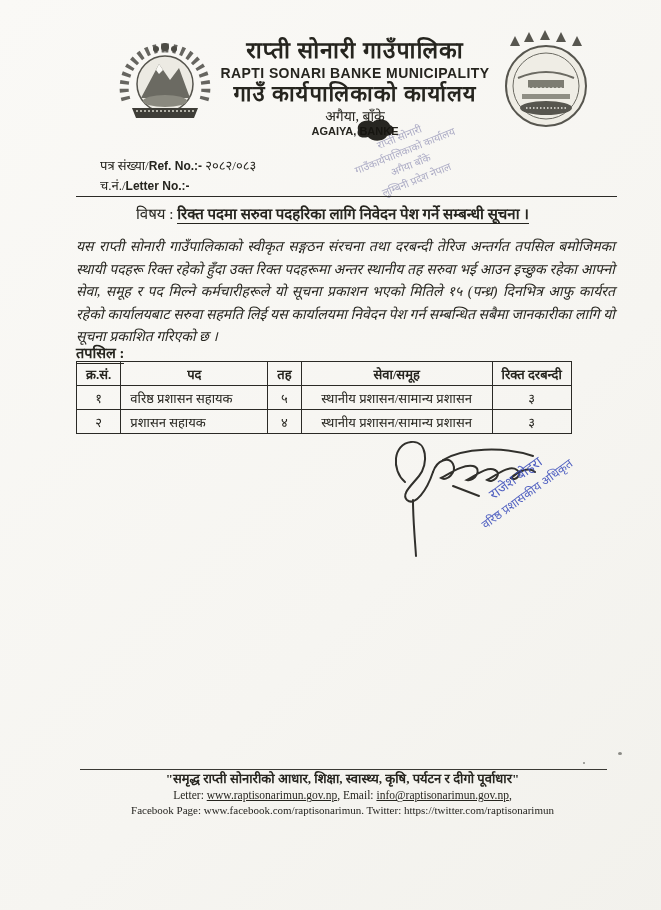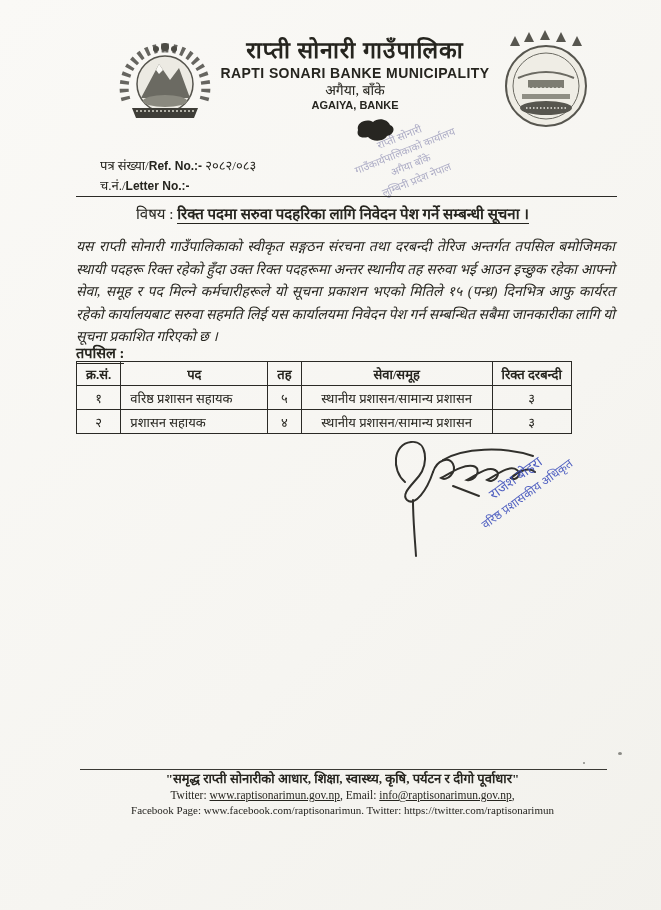--- a/index.html
+++ b/index.html
@@ -119,6 +119,7 @@
   <div class="header-center">
     <div class="title-np">राप्ती सोनारी गाउँपालिका</div>
     <div class="title-en">RAPTI SONARI BANKE MUNICIPALITY</div>
+    <div class="office-np">गाउँ कार्यपालिकाको कार्यालय</div>
     <div class="place-np">अगैया, बाँके</div>
     <div class="place-en">AGAIYA, BANKE</div>
   </div>

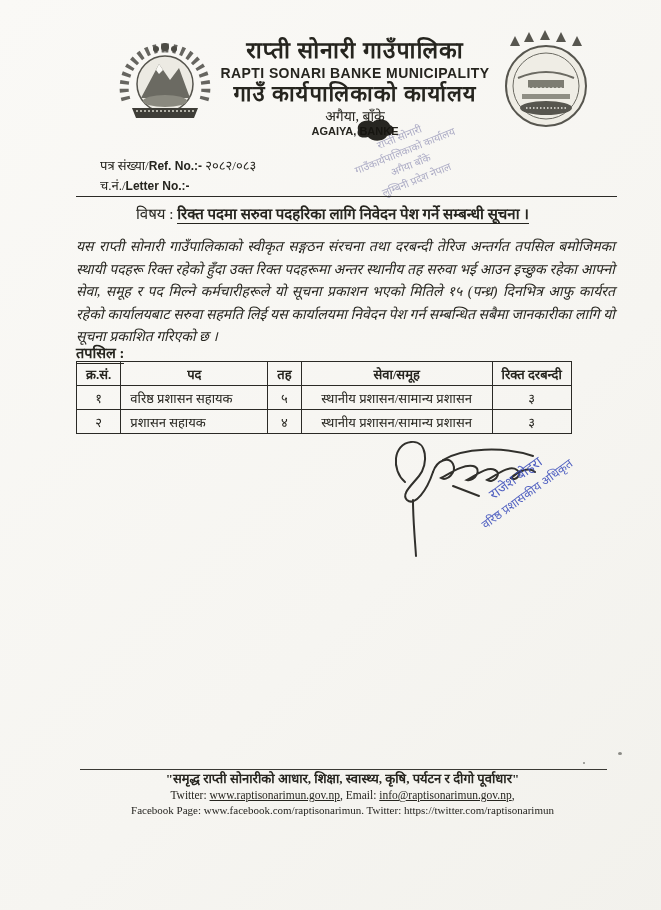--- a/index.html
+++ b/index.html
@@ -207,7 +207,7 @@
   <div class="footer">
     <div class="tagline">"समृद्ध राप्ती सोनारीको आधार, शिक्षा, स्वास्थ्य, कृषि, पर्यटन र दीगो पूर्वाधार"</div>
     <div class="contact-line">
-      <span>Twitter: </span><span class="link">www.raptisonarimun.gov.np</span><span>, Email: </span><span class="link">info@raptisonarimun.gov.np</span><span>,</span>
+      <span>Letter: </span><span class="link">www.raptisonarimun.gov.np</span><span>, Email: </span><span class="link">info@raptisonarimun.gov.np</span><span>,</span>
     </div>
     <div class="social-line">Facebook Page: www.facebook.com/raptisonarimun. Twitter: https://twitter.com/raptisonarimun</div>
   </div>

